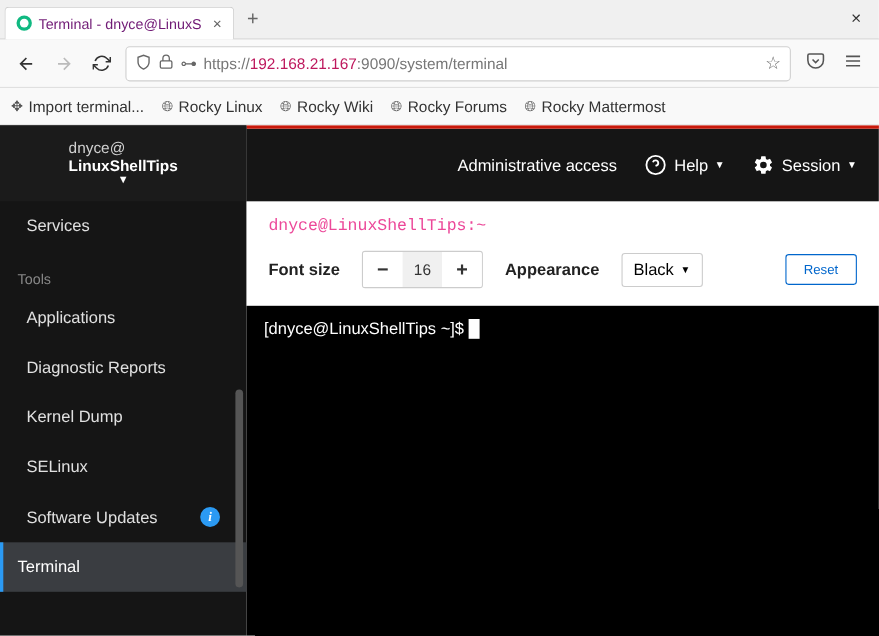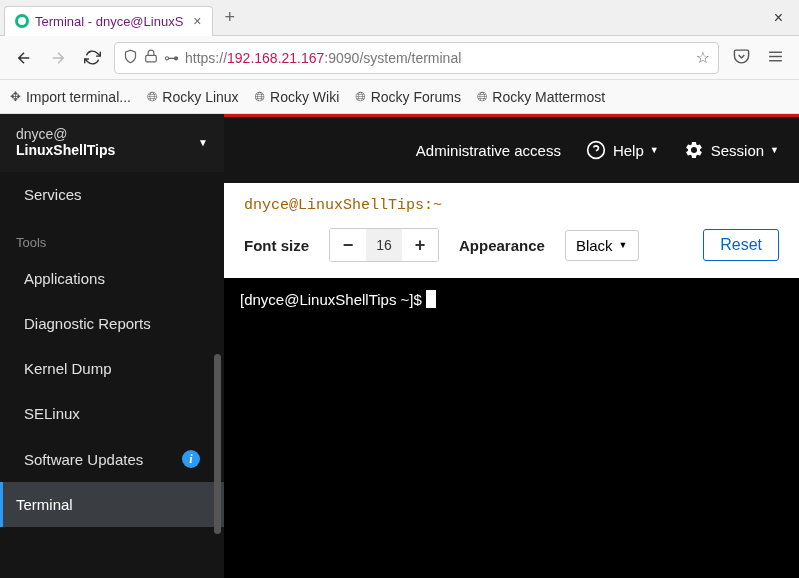--- a/index.html
+++ b/index.html
@@ -34,7 +34,7 @@
     .red-stripe { height: 3px; background: #c9190b; position: absolute; top: 114px; left: 224px; right: 0; }
     
     .sidebar { width: 224px; background: #151515; color: #fff; display: flex; flex-direction: column; position: relative; }
-    .sidebar-header { display: flex; align-items: center; justify-content: space-between; padding: 12px 16px 14px; background: #1b1b1b; }
+    .sidebar-header { display: flex; align-items: center; justify-content: space-between; padding: 12px 16px 14px; background: #1b1b1b; flex-direction: column; }
     .sidebar-host { font-size: 14px; }
     .sidebar-host .host-user { color: #d0d0d0; }
     .sidebar-host .host-machine { font-weight: 600; color: #fff; }

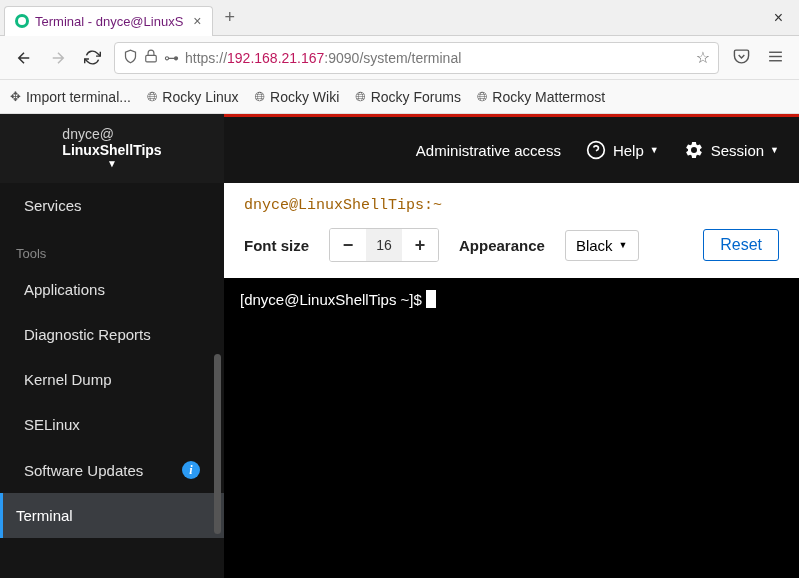--- a/index.html
+++ b/index.html
@@ -53,7 +53,7 @@
     .help-icon, .gear-icon { width: 22px; height: 22px; display: inline-flex; align-items: center; justify-content: center; }
     
     .terminal-header { padding: 14px 20px 6px; }
-    .terminal-title { font-family: "Courier New", monospace; font-size: 15px; color: #a16207; margin-bottom: 14px; }
+    .terminal-title { font-family: "Courier New", monospace; font-size: 15px; color: #ec4899; margin-bottom: 14px; }
     .terminal-controls { display: flex; align-items: center; gap: 20px; }
     .control-label { font-size: 15px; font-weight: 600; color: #222; }
     .font-size-group { display: flex; border: 1px solid #ccc; border-radius: 3px; overflow: hidden; }

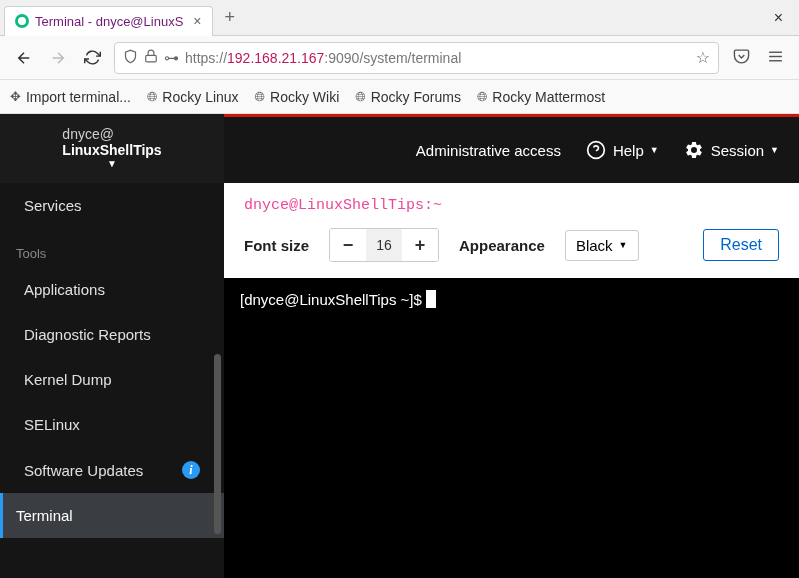--- a/index.html
+++ b/index.html
@@ -60,7 +60,7 @@
     .font-btn { width: 36px; height: 32px; display: flex; align-items: center; justify-content: center; background: #fff; font-size: 18px; font-weight: bold; color: #333; cursor: pointer; }
     .font-value { width: 36px; height: 32px; display: flex; align-items: center; justify-content: center; background: #f0f0f0; font-size: 14px; color: #333; }
     .appearance-select { display: flex; align-items: center; gap: 6px; border: 1px solid #ccc; border-radius: 3px; padding: 6px 10px; font-size: 15px; cursor: pointer; }
-    .reset-btn { border: 1px solid #06c; color: #06c; background: #fff; padding: 6px 16px; border-radius: 3px; font-size: 16px; cursor: pointer; margin-left: auto; }
+    .reset-btn { border: 1px solid #06c; color: #06c; background: #fff; padding: 6px 16px; border-radius: 3px; font-size: 12px; cursor: pointer; margin-left: auto; }
     
     .terminal-body { flex: 1; background: #000; color: #fff; font-family: Liberation Sans, sans-serif; font-size: 15px; padding: 12px 16px; margin-top: 10px; }
     .prompt-line { display: flex; align-items: center; }

